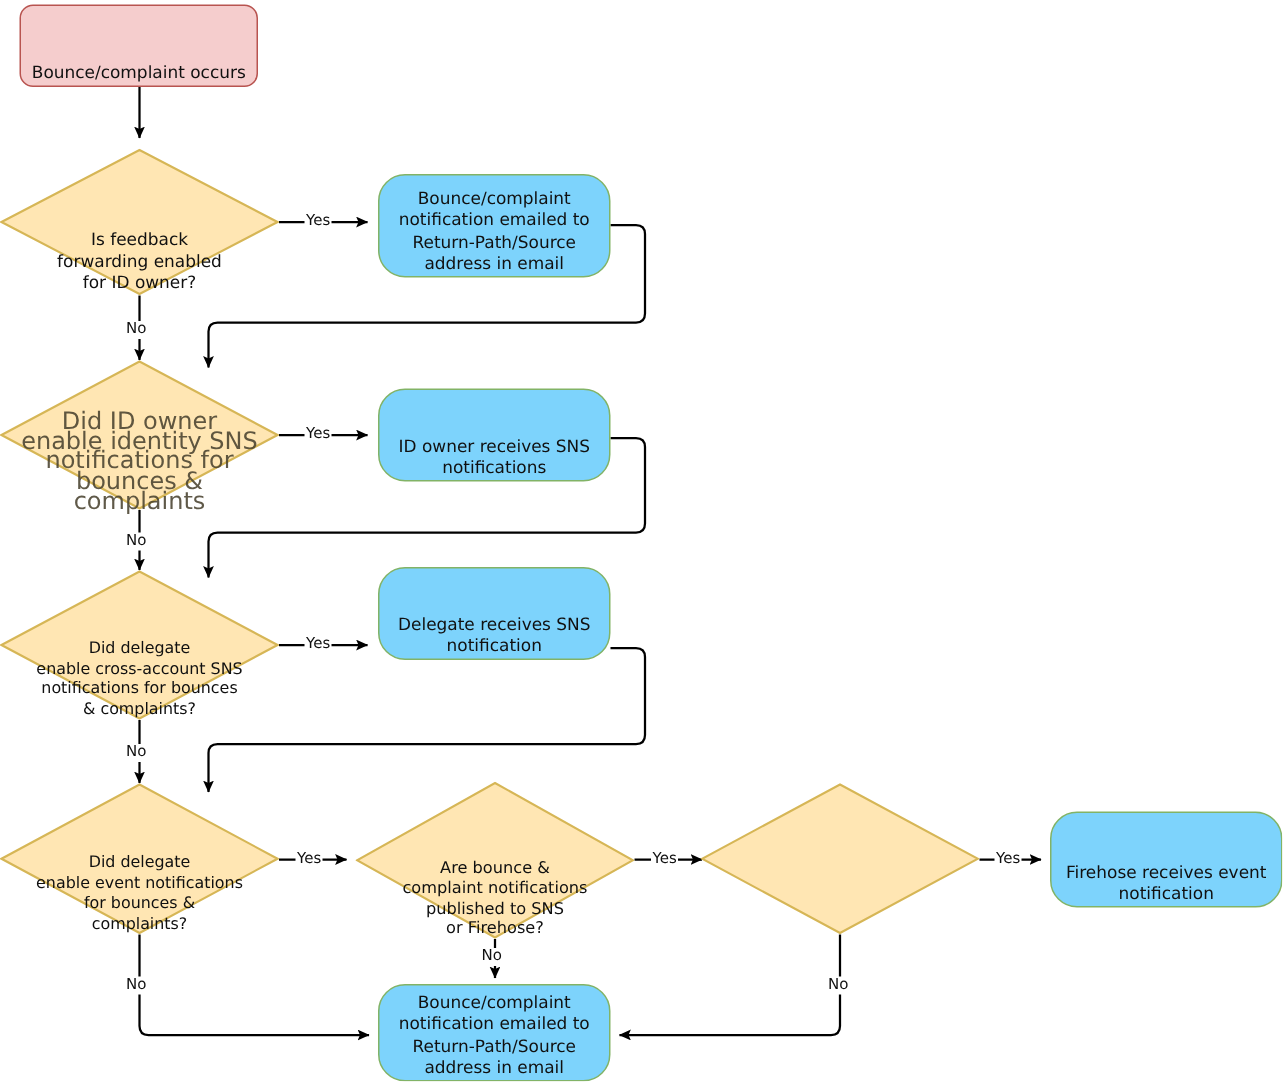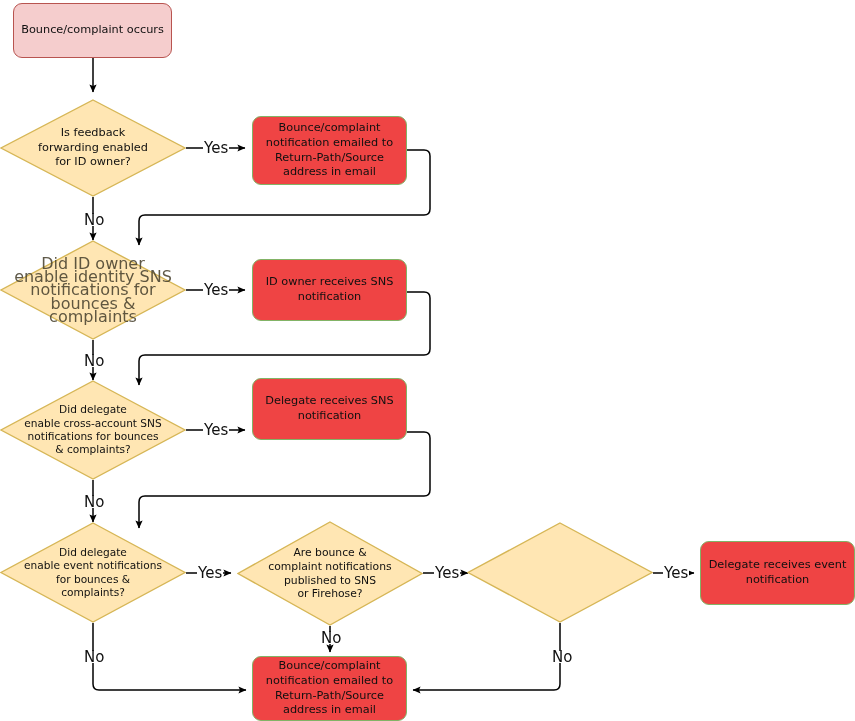--- a/index.html
+++ b/index.html
@@ -27,7 +27,7 @@
     position: absolute;
     box-sizing: border-box;
     display: flex;
-    align-items: center;
+    align-items: flex-end;
     justify-content: center;
     text-align: center;
   }

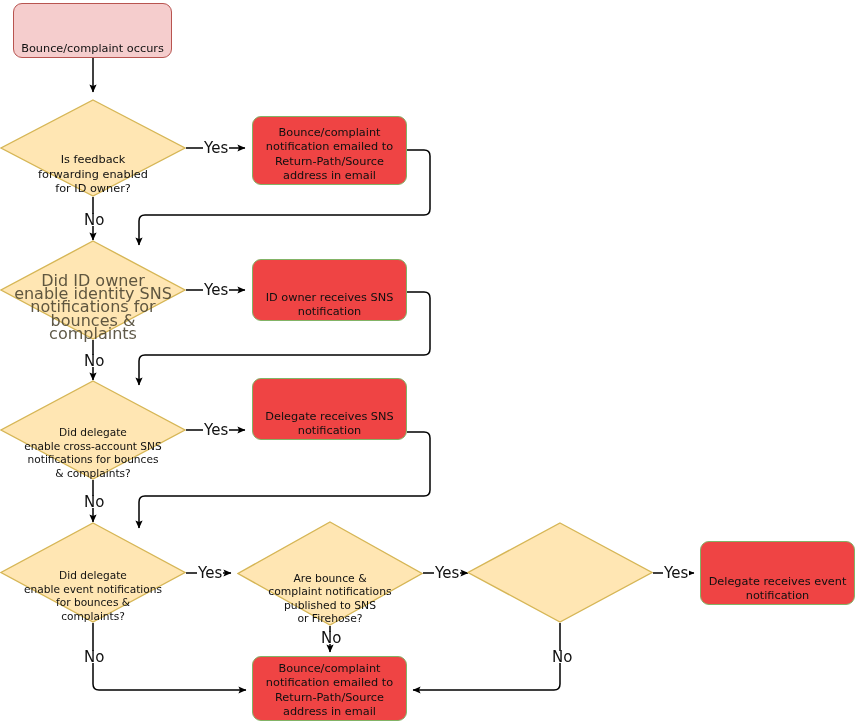--- a/index.html
+++ b/index.html
@@ -51,8 +51,9 @@
     border-color: #b85450;
   }
   .box.result {
-    background: #ef4444;
+    background: #7dd3fc;
     border-color: #82b366;
+    border-radius: 18px;
   }
   .diamond {
     background: transparent;

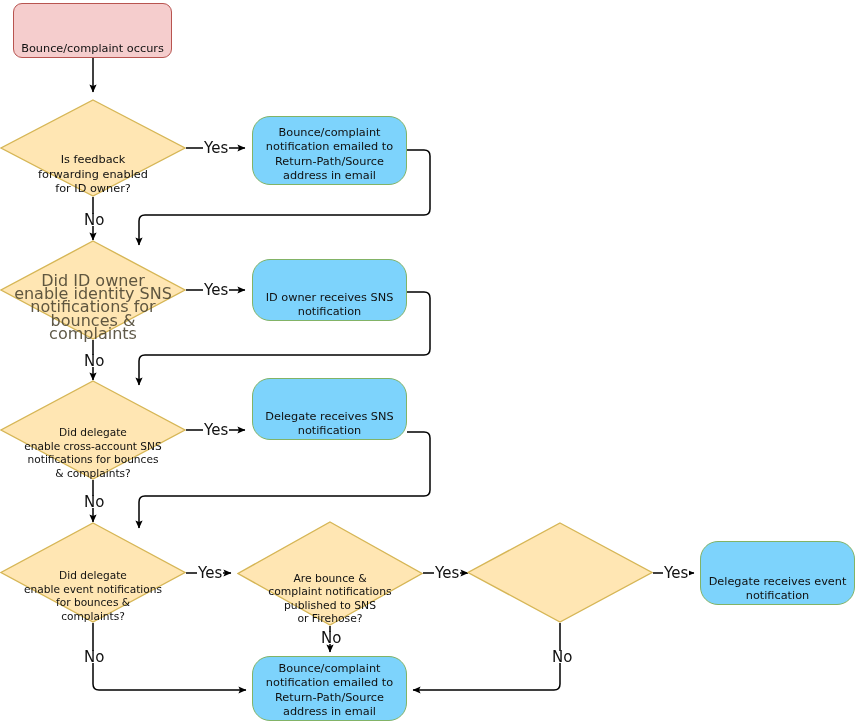--- a/index.html
+++ b/index.html
@@ -74,7 +74,7 @@
   .edge-label {
     position: absolute;
     color: #101010;
-    font-size: 15px;
+    font-size: 10px;
     line-height: 12px;
     background: #ffffff;
     padding: 0 1px;

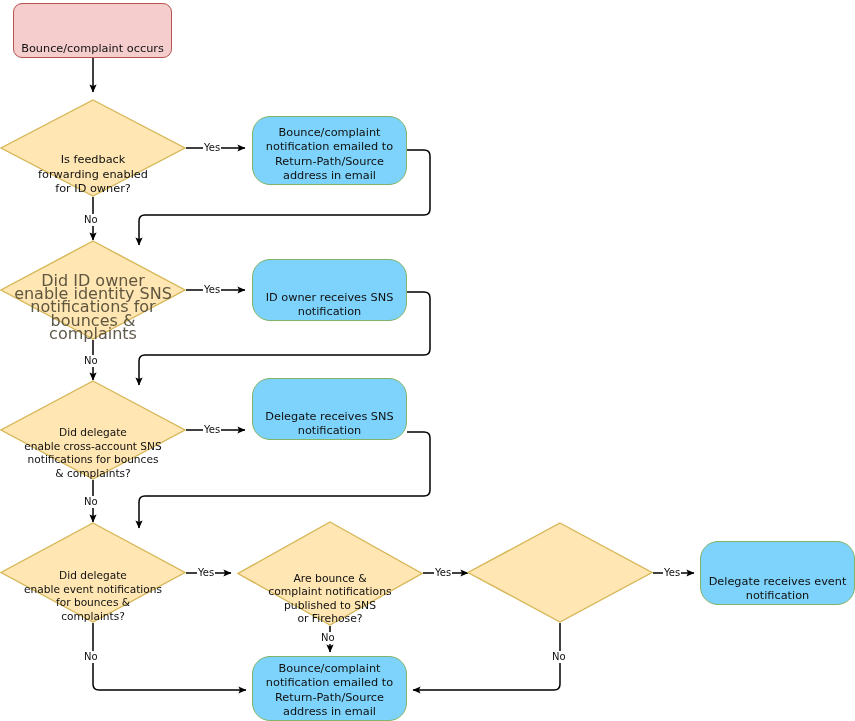--- a/index.html
+++ b/index.html
@@ -162,7 +162,7 @@
 
   <div class="node box result" style="left:252px; top:259px; width:155px; height:62px;">
     <span class="label">ID owner receives SNS
-notification</span>
+notifications</span>
   </div>
 
   <div class="node diamond" style="left:0px; top:380px; width:186px; height:100px;">

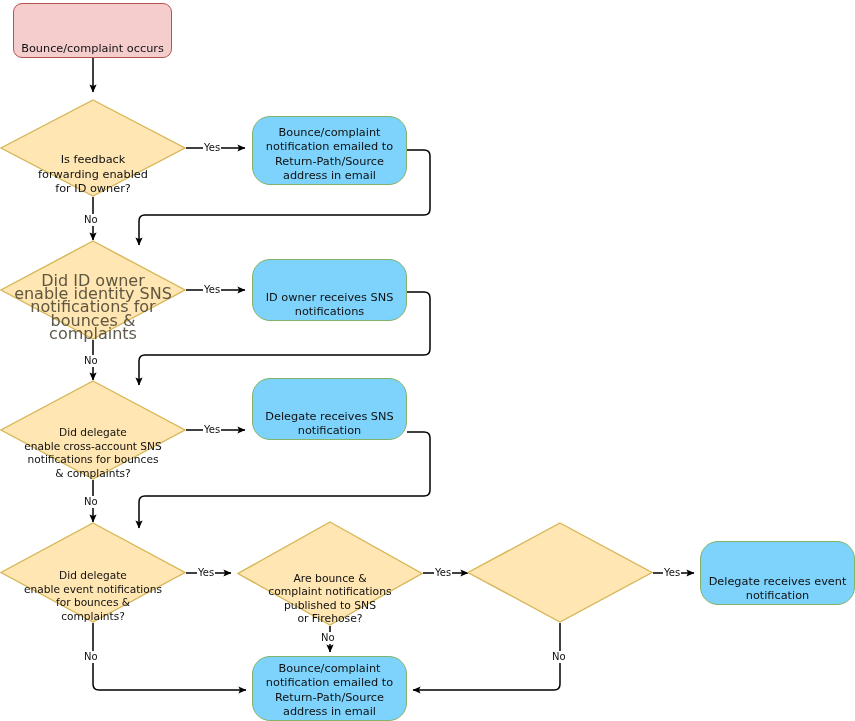--- a/index.html
+++ b/index.html
@@ -207,7 +207,7 @@
   </div>
 
   <div class="node box result" style="left:700px; top:541px; width:155px; height:64px;">
-    <span class="label">Delegate receives event
+    <span class="label">Firehose receives event
 notification</span>
   </div>
 

